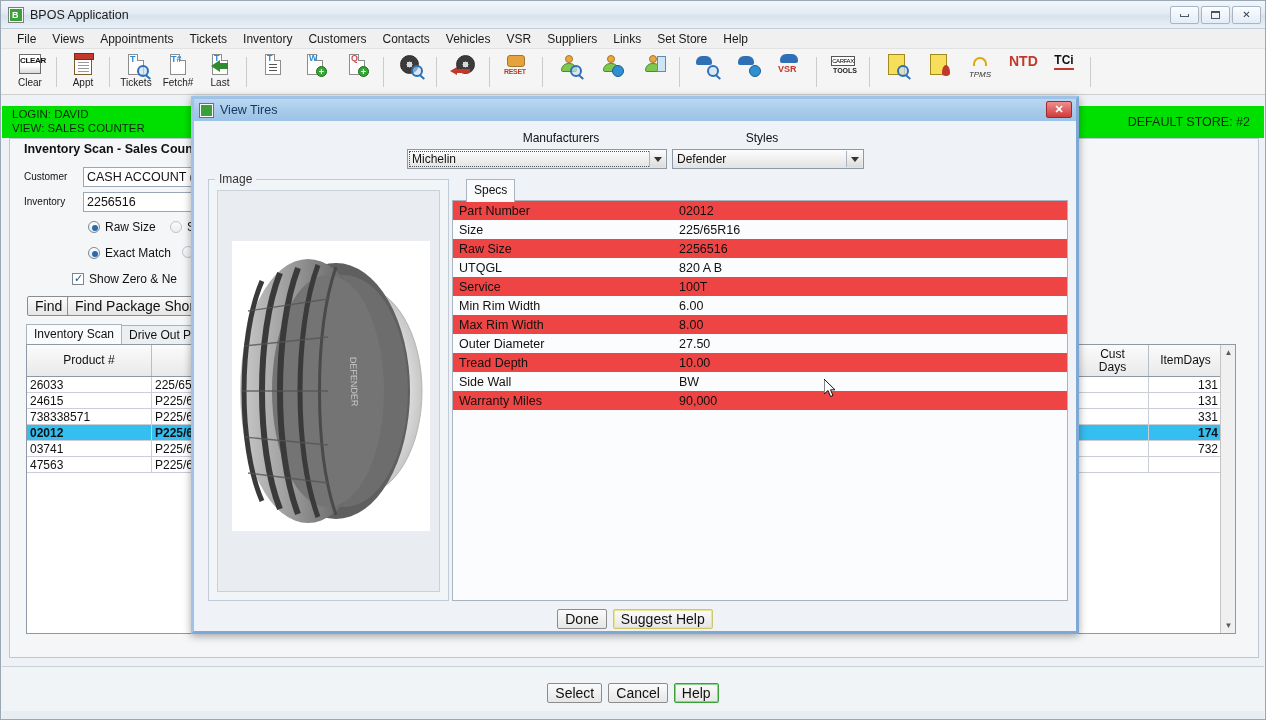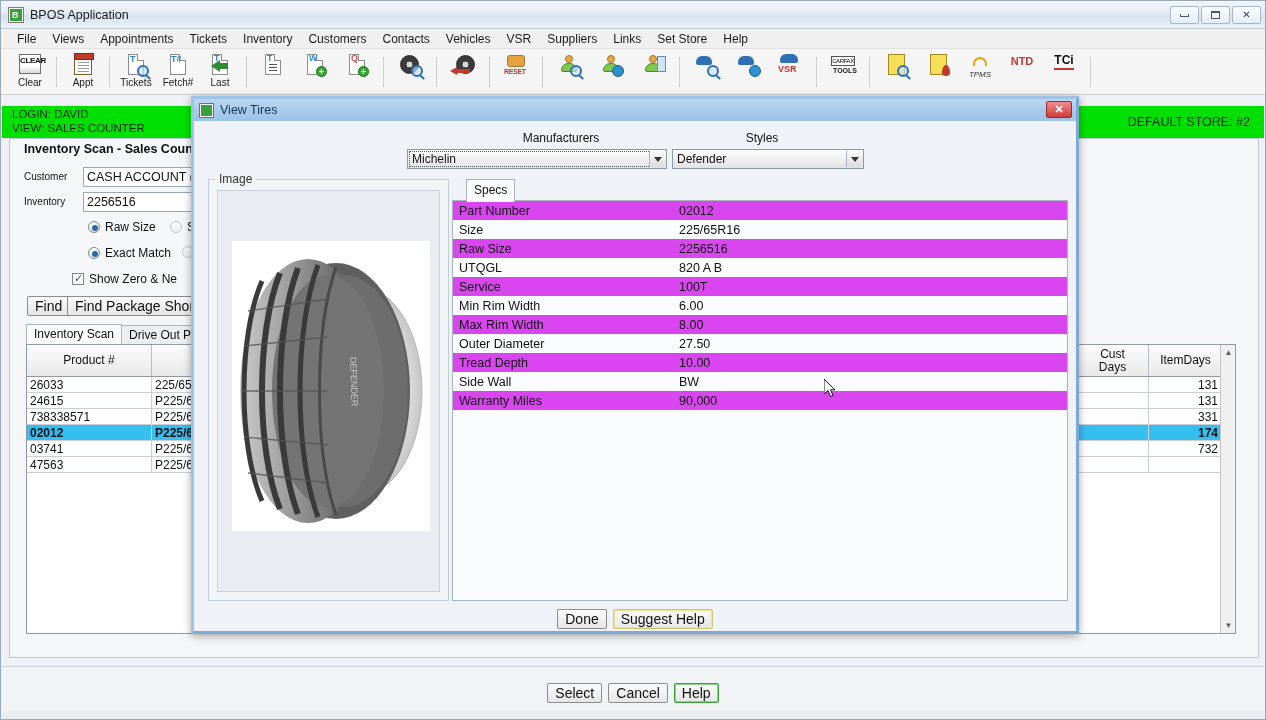--- a/index.html
+++ b/index.html
@@ -124,7 +124,7 @@
   }
   .arrowL{position:absolute;left:4px;top:7px;width:0;height:0;border-top:6px solid transparent;border-bottom:6px solid transparent;border-right:9px solid #2e8b2e;}
   .arrowL2{position:absolute;left:12px;top:10px;width:9px;height:6px;background:#2e8b2e;}
-  .txtico{position:absolute;left:0;top:3px;width:26px;text-align:center;font-size:11px;font-weight:bold;color:#c0392b;line-height:10px;}
+  .txtico{position:absolute;left:0;top:3px;width:26px;text-align:center;font-size:14px;font-weight:bold;color:#c0392b;line-height:10px;}
   .carfax{position:absolute;left:1px;top:3px;width:24px;height:10px;background:#fff;border:1px solid #555;font-size:6px;text-align:center;line-height:9px;letter-spacing:-0.4px;}
   .tpms{position:absolute;left:0;top:2px;width:26px;text-align:center;}
   .tpms .arc{display:inline-block;width:14px;height:9px;border:2px solid #e0a800;border-bottom:none;border-radius:9px 9px 0 0;}

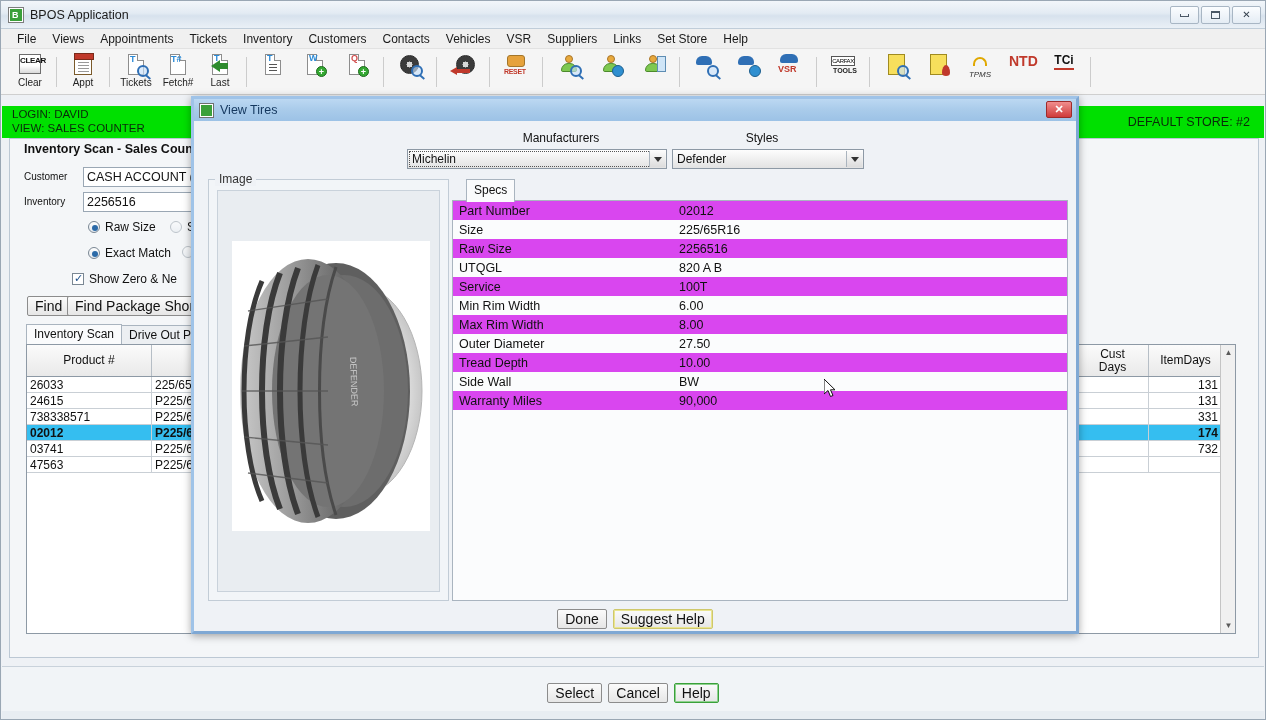--- a/index.html
+++ b/index.html
@@ -276,7 +276,7 @@
     position:absolute; background:#fbfcfd; border:1px solid #a9b4bf;
   }
   .specrow { display:flex; height:19px; align-items:center; }
-  .specrow.hl { background:#d946ef; }
+  .specrow.hl { background:#ef4444; }
   .speckey { width:226px; padding-left:6px; font-size:12.5px; color:#111; }
   .specval { font-size:12.5px; color:#111; }
 

